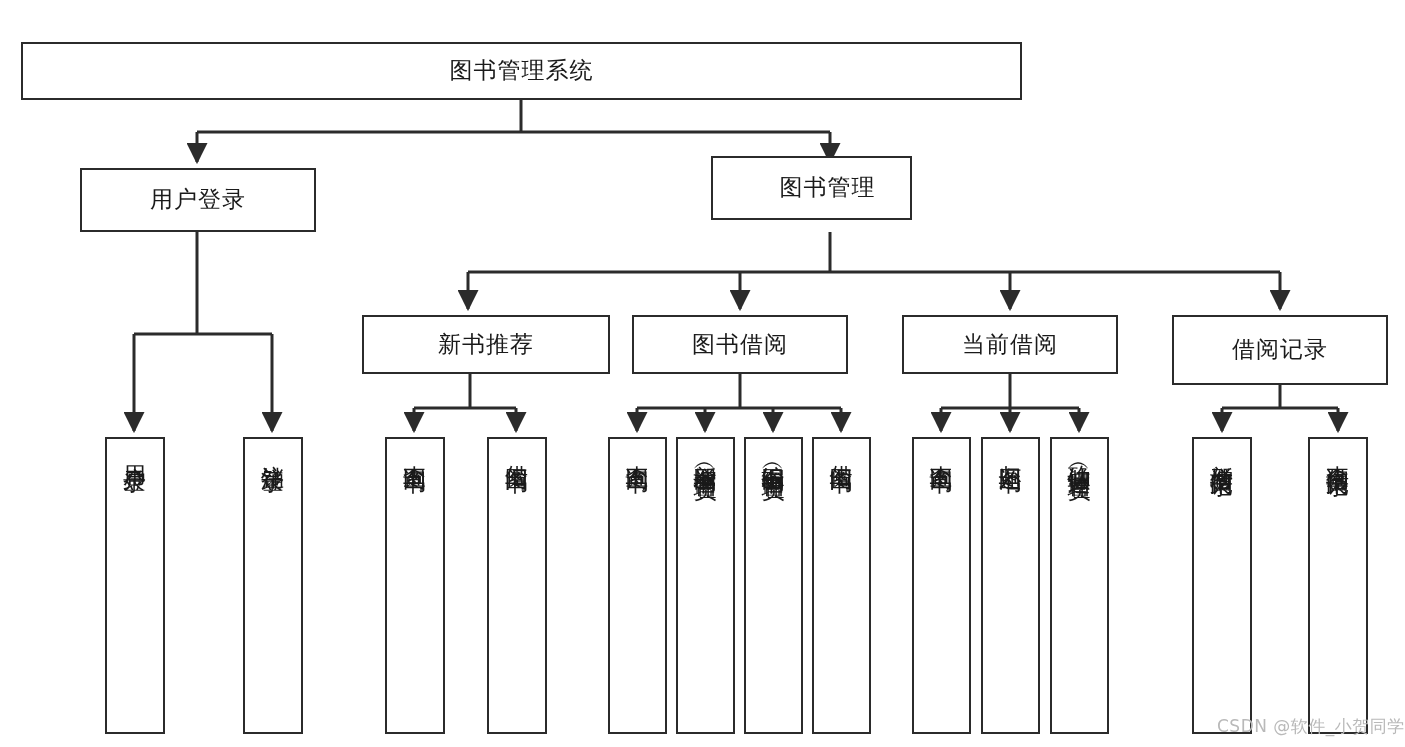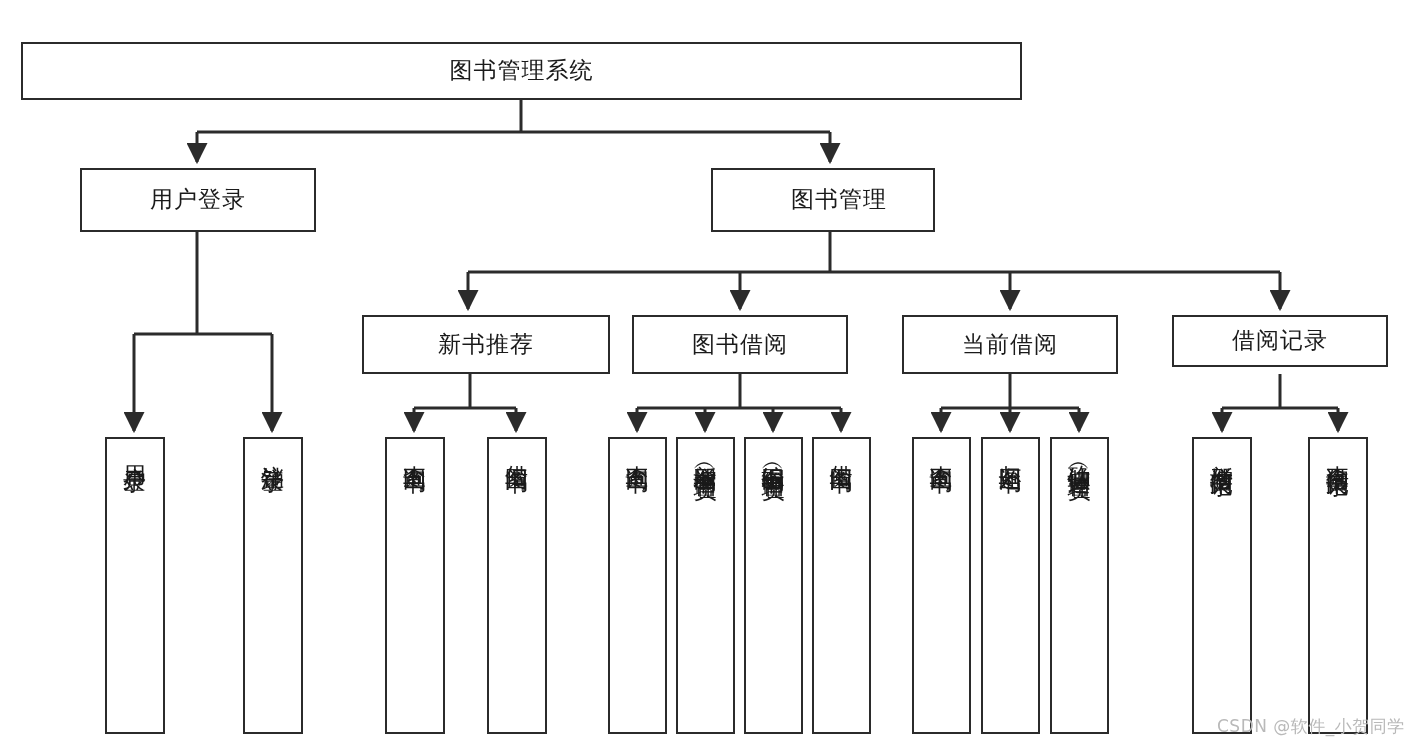--- a/index.html
+++ b/index.html
@@ -129,7 +129,7 @@
     <span>用户登录</span>
   </div>
 
-  <div class="node node-h" style="left:711px; top:168px; width:224px; height:64px;padding-left:32px;">
+  <div class="node node-h" style="left:711px; top:156px; width:201px; height:64px;padding-left:32px;">
     <span>图书管理</span>
   </div>
 

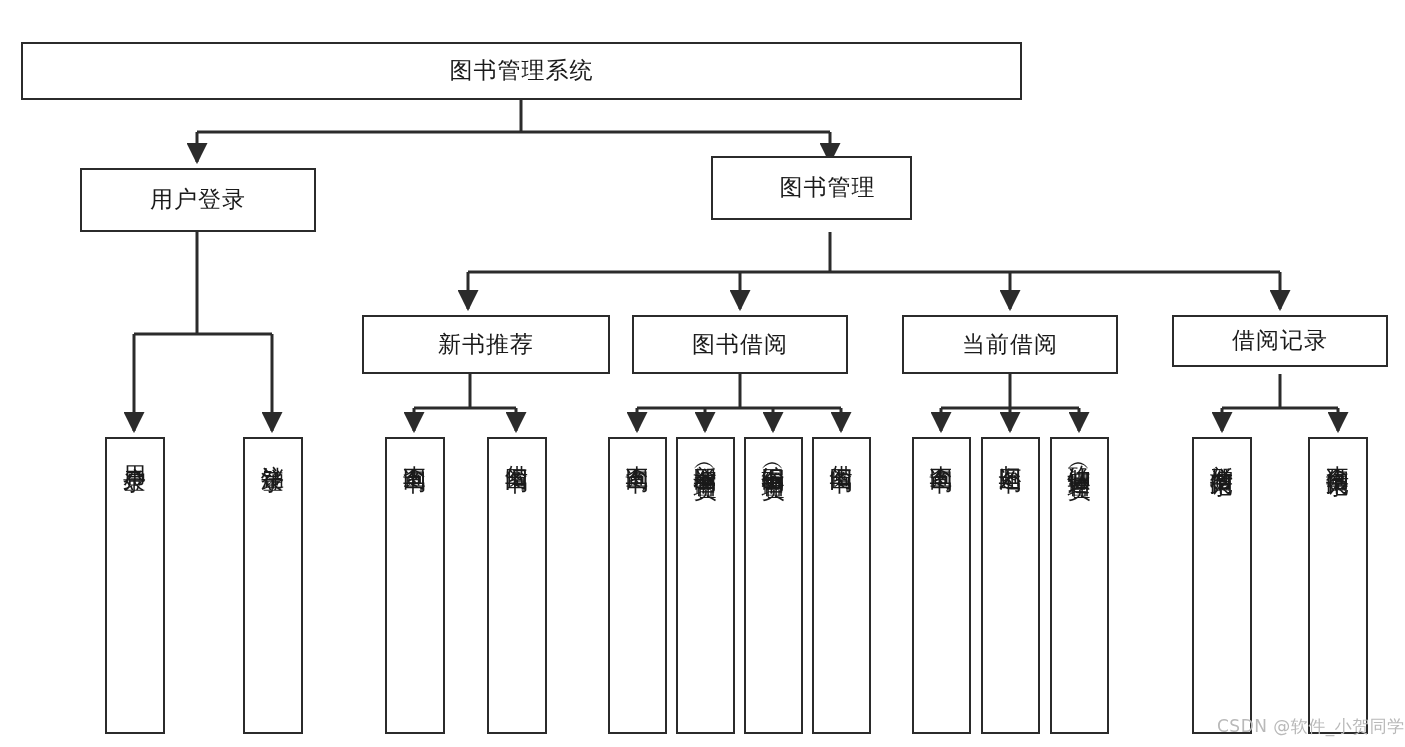--- a/index.html
+++ b/index.html
@@ -145,7 +145,7 @@
     <span>当前借阅</span>
   </div>
 
-  <div class="node node-h" style="left:1172px; top:315px; width:216px; height:52px;">
+  <div class="node node-h" style="left:1172px; top:315px; width:216px; height:70px;">
     <span>借阅记录</span>
   </div>
 

